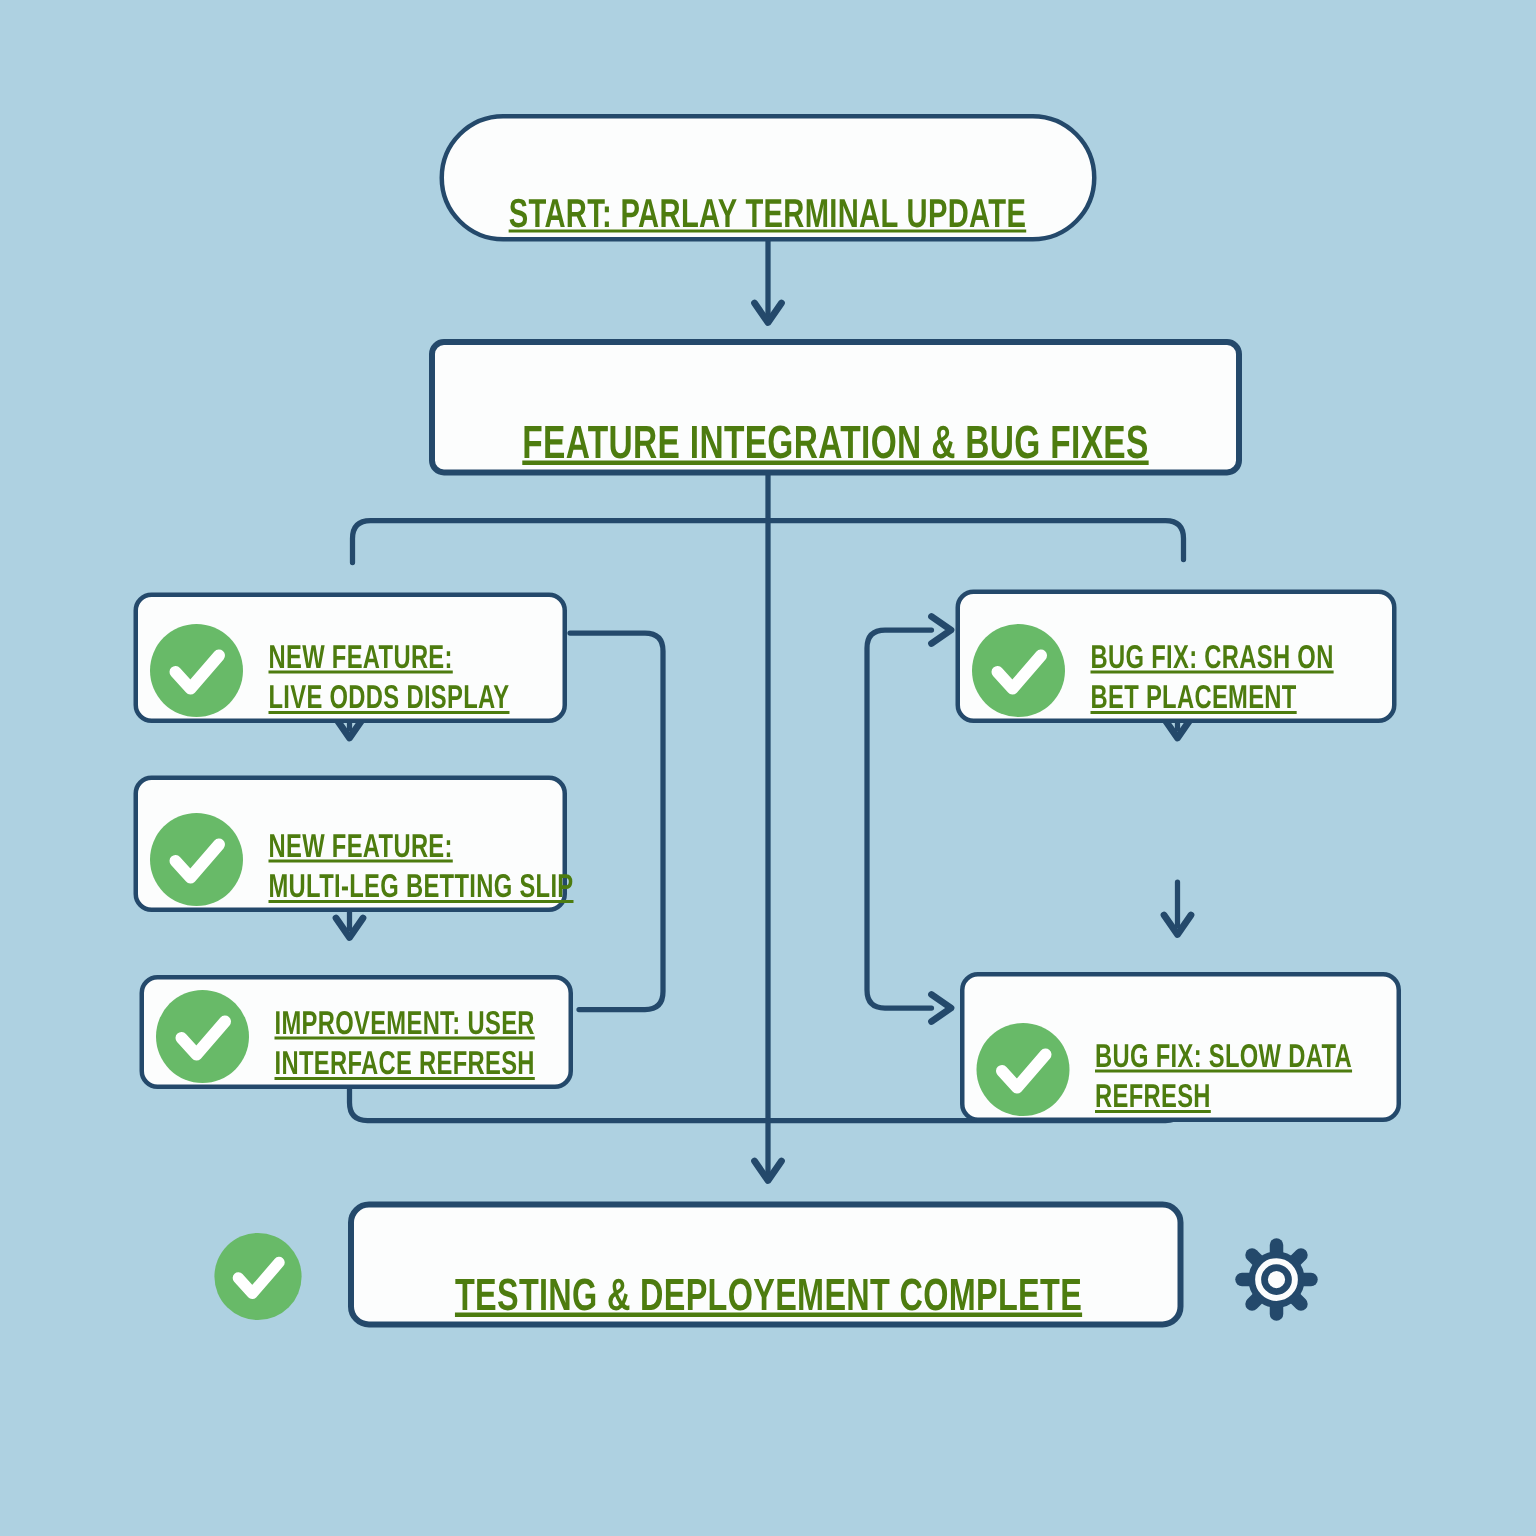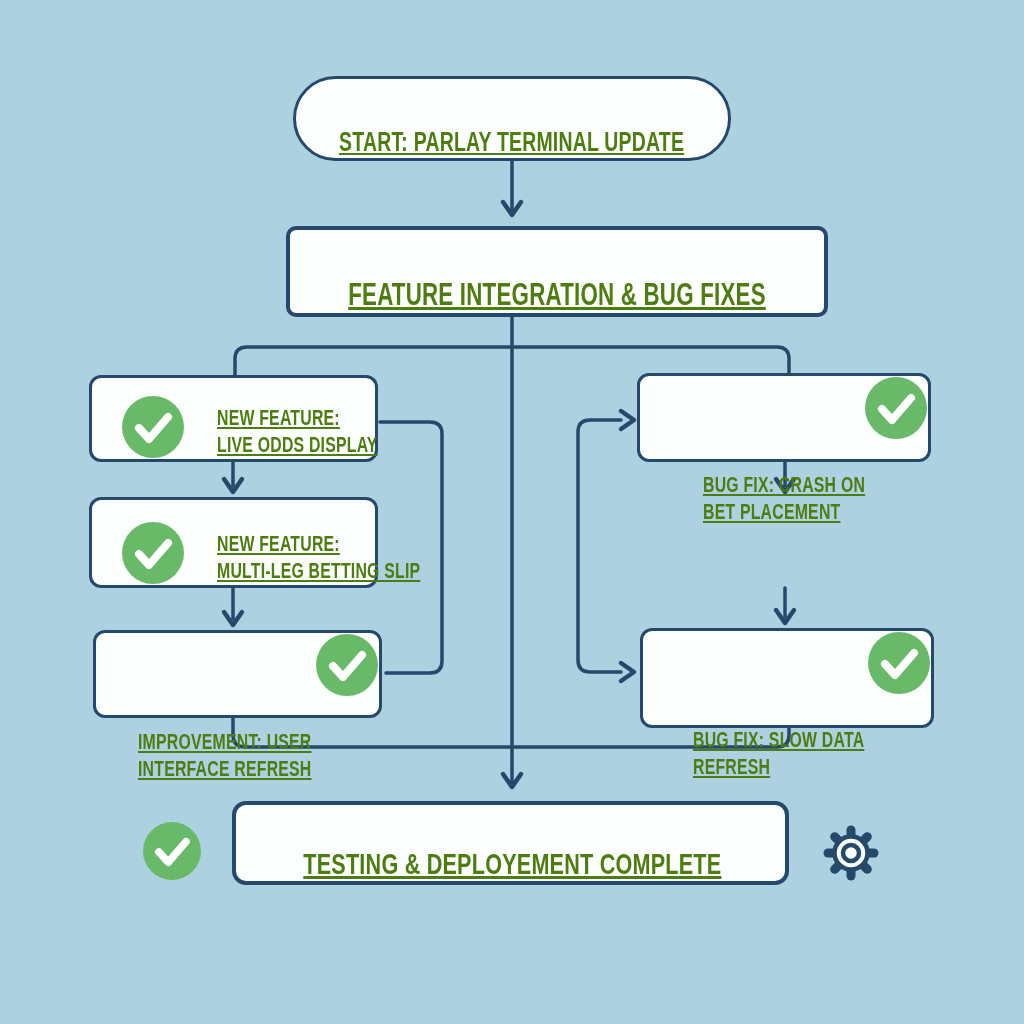--- a/index.html
+++ b/index.html
@@ -20,7 +20,7 @@
   .txt.left{transform-origin:left center;}
   .pill{left:293px;top:76px;width:438px;height:85px;border-radius:46px;font-size:27px;}
   .integration{left:286px;top:226px;width:542px;height:91px;border-radius:10px;border-width:4px;font-size:31px;}
-  .item{border-radius:12px;padding-left:29px;gap:32px;font-size:22px;line-height:1.22;}
+  .item{border-radius:12px;padding-left:7px;gap:16px;font-size:22px;line-height:1.22;margin-top:20px;}
   .item .lines{display:flex;flex-direction:column;}
   .l1{left:89px;width:289px;}
   .r1{left:637px;width:294px;flex-direction:column;}

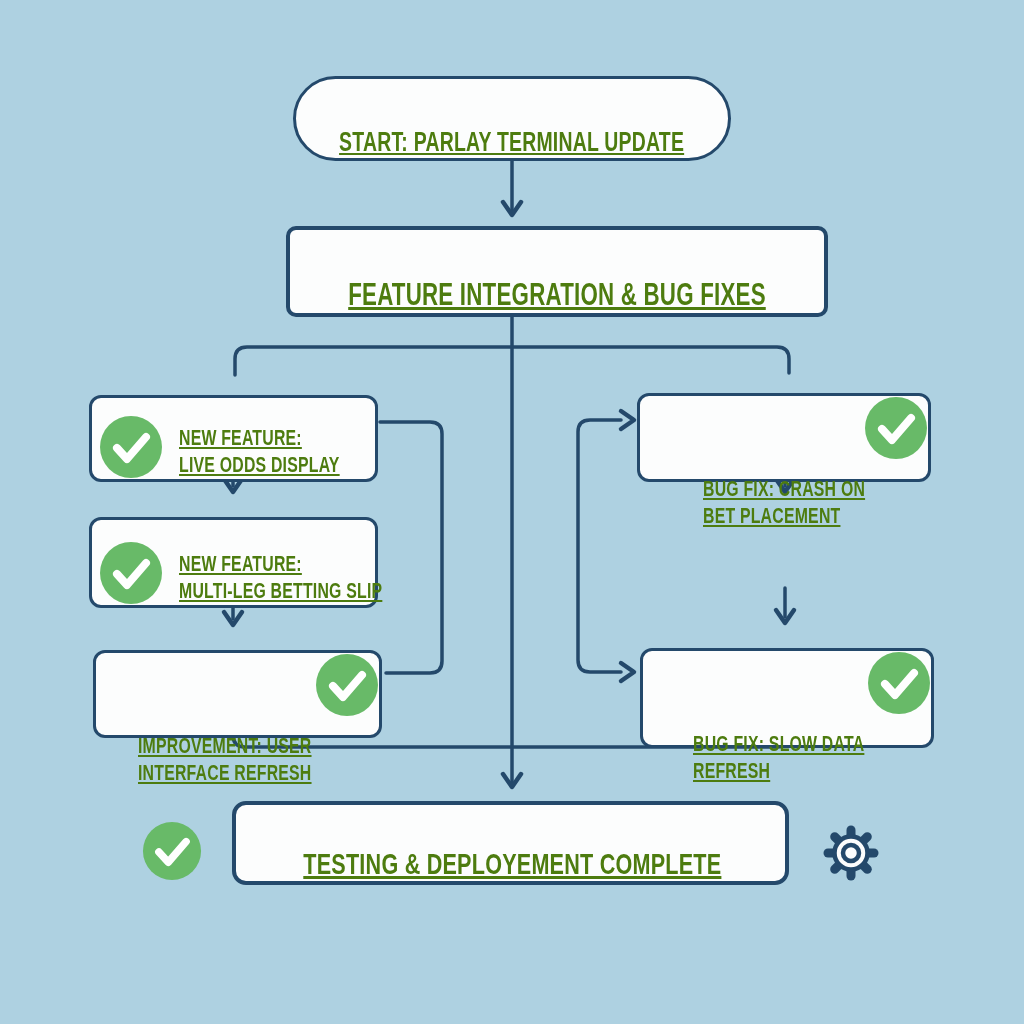--- a/index.html
+++ b/index.html
@@ -23,7 +23,7 @@
   .item{border-radius:12px;padding-left:7px;gap:16px;font-size:22px;line-height:1.22;margin-top:20px;}
   .item .lines{display:flex;flex-direction:column;}
   .l1{left:89px;width:289px;}
-  .r1{left:637px;width:294px;flex-direction:column;}
+  .r1{left:637px;width:294px;}
   .final{
     left:232px;top:801px;width:557px;height:84px;border-radius:14px;border-width:4px;
     font-size:30px;justify-content:center;gap:20px;padding:0 20px;

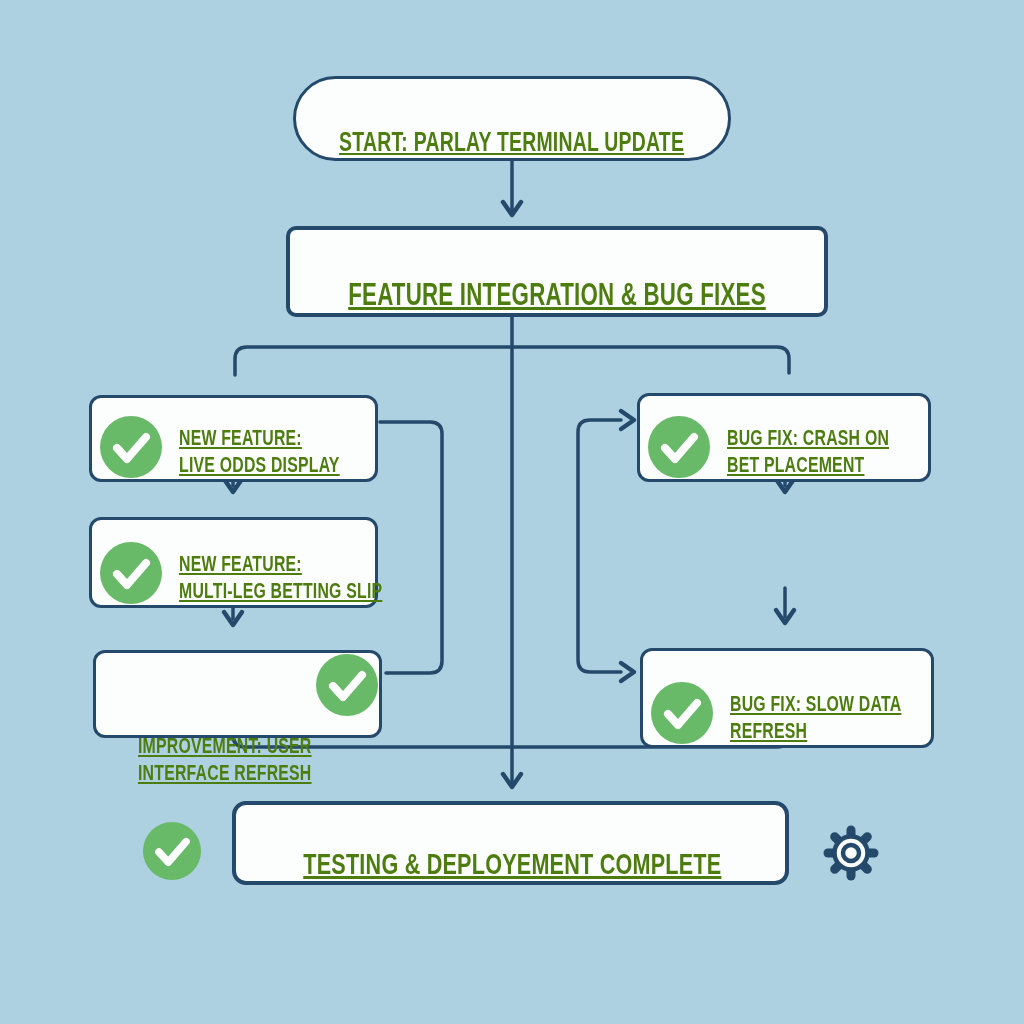--- a/index.html
+++ b/index.html
@@ -97,7 +97,7 @@
     </div>
   </div>
 
-  <div class="node item l1" style="top:630px;height:88px;left:93px;flex-direction:column;">
+  <div class="node item l1" style="top:630px;height:76px;left:93px;">
     <svg class="check-svg" width="64" height="64" viewBox="0 0 64 64">
       <circle cx="32" cy="32" r="31" fill="#68ba68"></circle>
       <path d="M18 33 L28 44 L47 22" stroke="#ffffff" stroke-width="8" fill="none" stroke-linecap="round" stroke-linejoin="round"></path>

